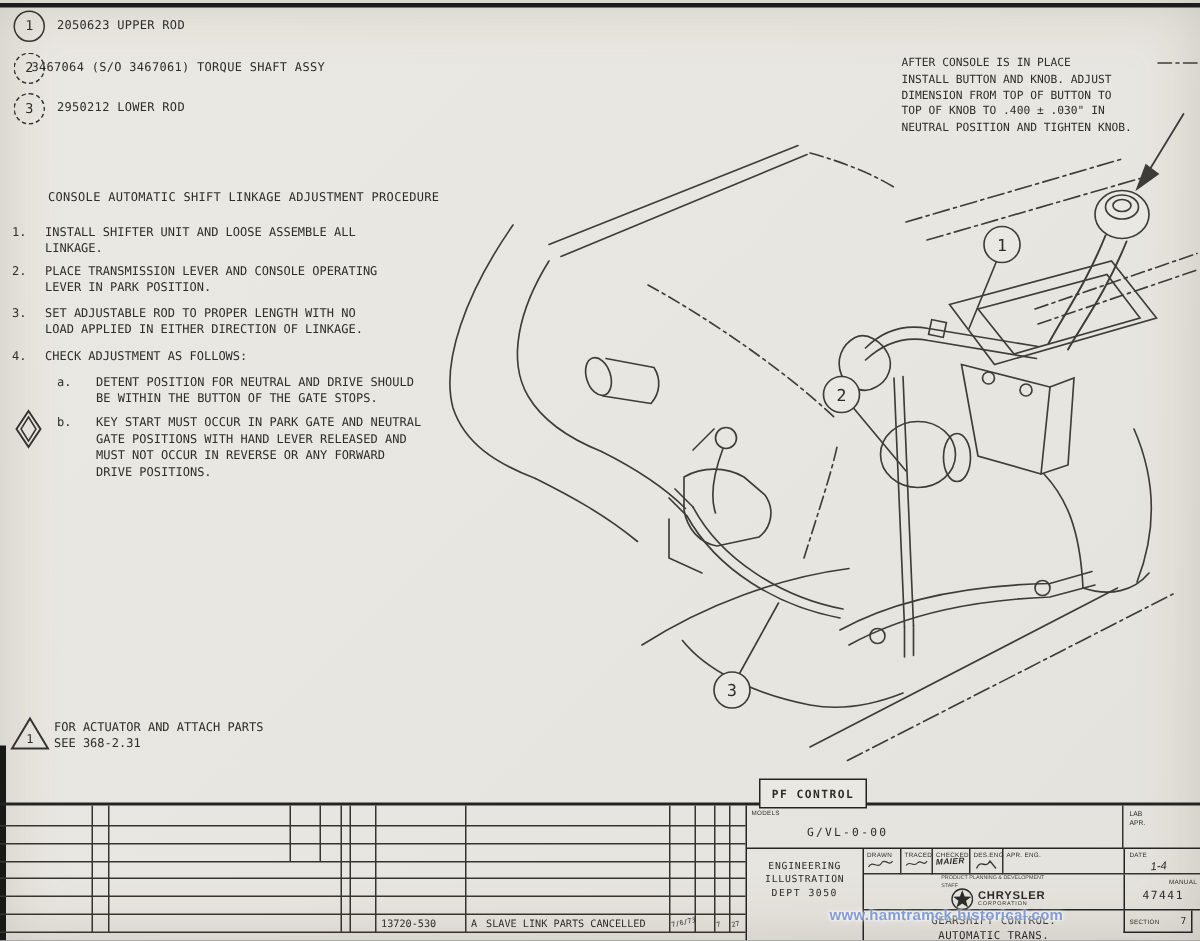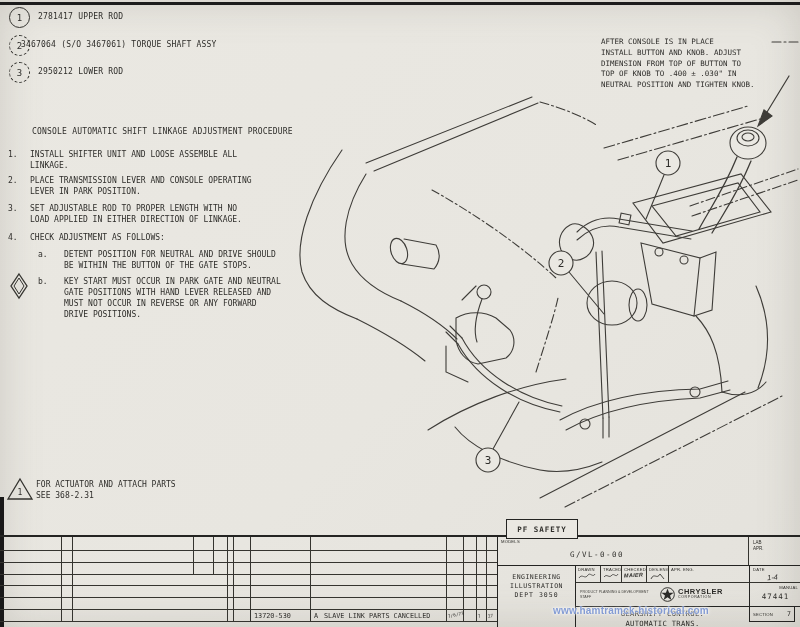--- a/index.html
+++ b/index.html
@@ -94,7 +94,7 @@
     <div class="balloon" style="left:9px;top:7px;">
         <span>1</span>
       </div>
-    <div class="plabel" style="left:38px;top:12px;">2781417 UPPER ROD</div>
+    <div class="plabel" style="left:38px;top:12px;">2050623 UPPER ROD</div>
     <div class="balloon dashed" style="left:9px;top:35px;">
         <span>2</span>
       </div>

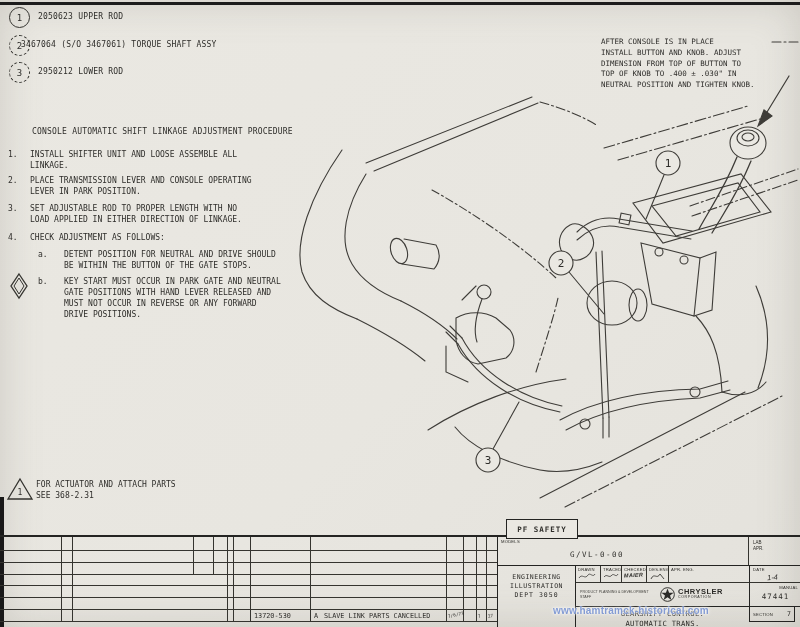--- a/index.html
+++ b/index.html
@@ -281,7 +281,7 @@
     </div>
 
     <div class="tbr">
-      <div class="pfsafety">PF SAFETY</div>
+      <div class="pfsafety">PF CONTROL</div>
 
       <div class="cell models">
         <span class="lbl">MODELS</span>

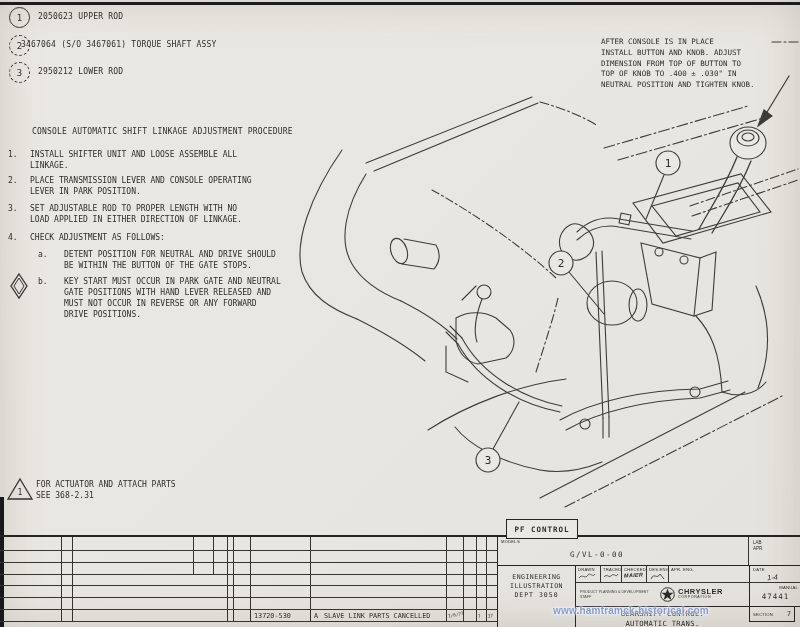--- a/index.html
+++ b/index.html
@@ -55,7 +55,7 @@
       background:#eae8e2;display:flex;align-items:center;justify-content:center;
       font-size:7.5px;font-weight:bold;letter-spacing:1px;font-family:"DejaVu Sans Mono",monospace;}
   .models{left:0;top:0;width:251px;height:29px;border-right:1px solid #35342f;border-bottom:1px solid #242422;padding:2px 0 0 3px;}
-  .models .val{display:block;margin:6px 0 0 69px;font-size:7.5px;letter-spacing:1.5px;font-family:"DejaVu Sans Mono",monospace;}
+  .models .val{display:block;margin:6px 0 0 37px;font-size:7.5px;letter-spacing:1.5px;font-family:"DejaVu Sans Mono",monospace;}
   .lab{left:251px;top:0;width:52px;height:29px;border-bottom:1px solid #242422;padding:3px 0 0 4px;line-height:5.5px;}
   .engcell{left:0;top:29px;width:78px;height:63px;border-right:1px solid #242422;text-align:center;
       font-family:"DejaVu Sans Mono",monospace;}

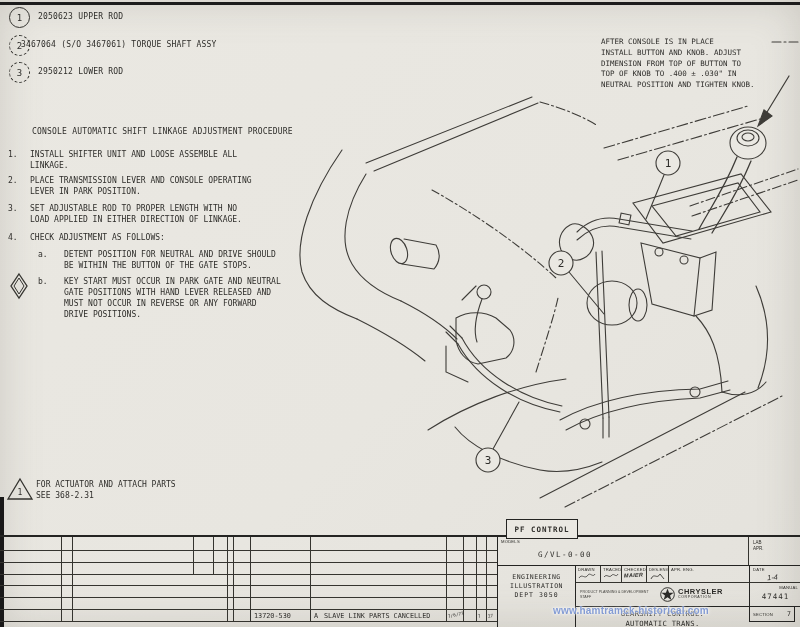--- a/index.html
+++ b/index.html
@@ -65,7 +65,7 @@
   .checkedname{font-size:5.5px;font-style:italic;font-weight:bold;letter-spacing:.3px;transform:rotate(-3deg);display:inline-block;}
   .datecell{left:251px;top:29px;width:52px;height:17px;border-left:1px solid #242422;border-bottom:1px solid #35342f;padding:1px 0 0 3px;}
   .dateval{font-size:7.5px;font-style:italic;margin:0 0 0 14px;display:block;transform:rotate(-4deg);}
-  .chrysler{left:78px;top:46px;width:173px;height:24px;border-bottom:1px solid #242422;display:flex;align-items:center;}
+  .chrysler{left:78px;top:46px;width:173px;height:24px;border-bottom:1px solid #242422;display:flex;align-items:center;flex-direction:column;}
   .staff{width:74px;font-size:3.6px;line-height:4.5px;padding-left:4px;color:#44433f;}
   .brandwrap{display:flex;align-items:center;gap:3px;margin-left:6px;}
   .brandtxt{line-height:5px;}

